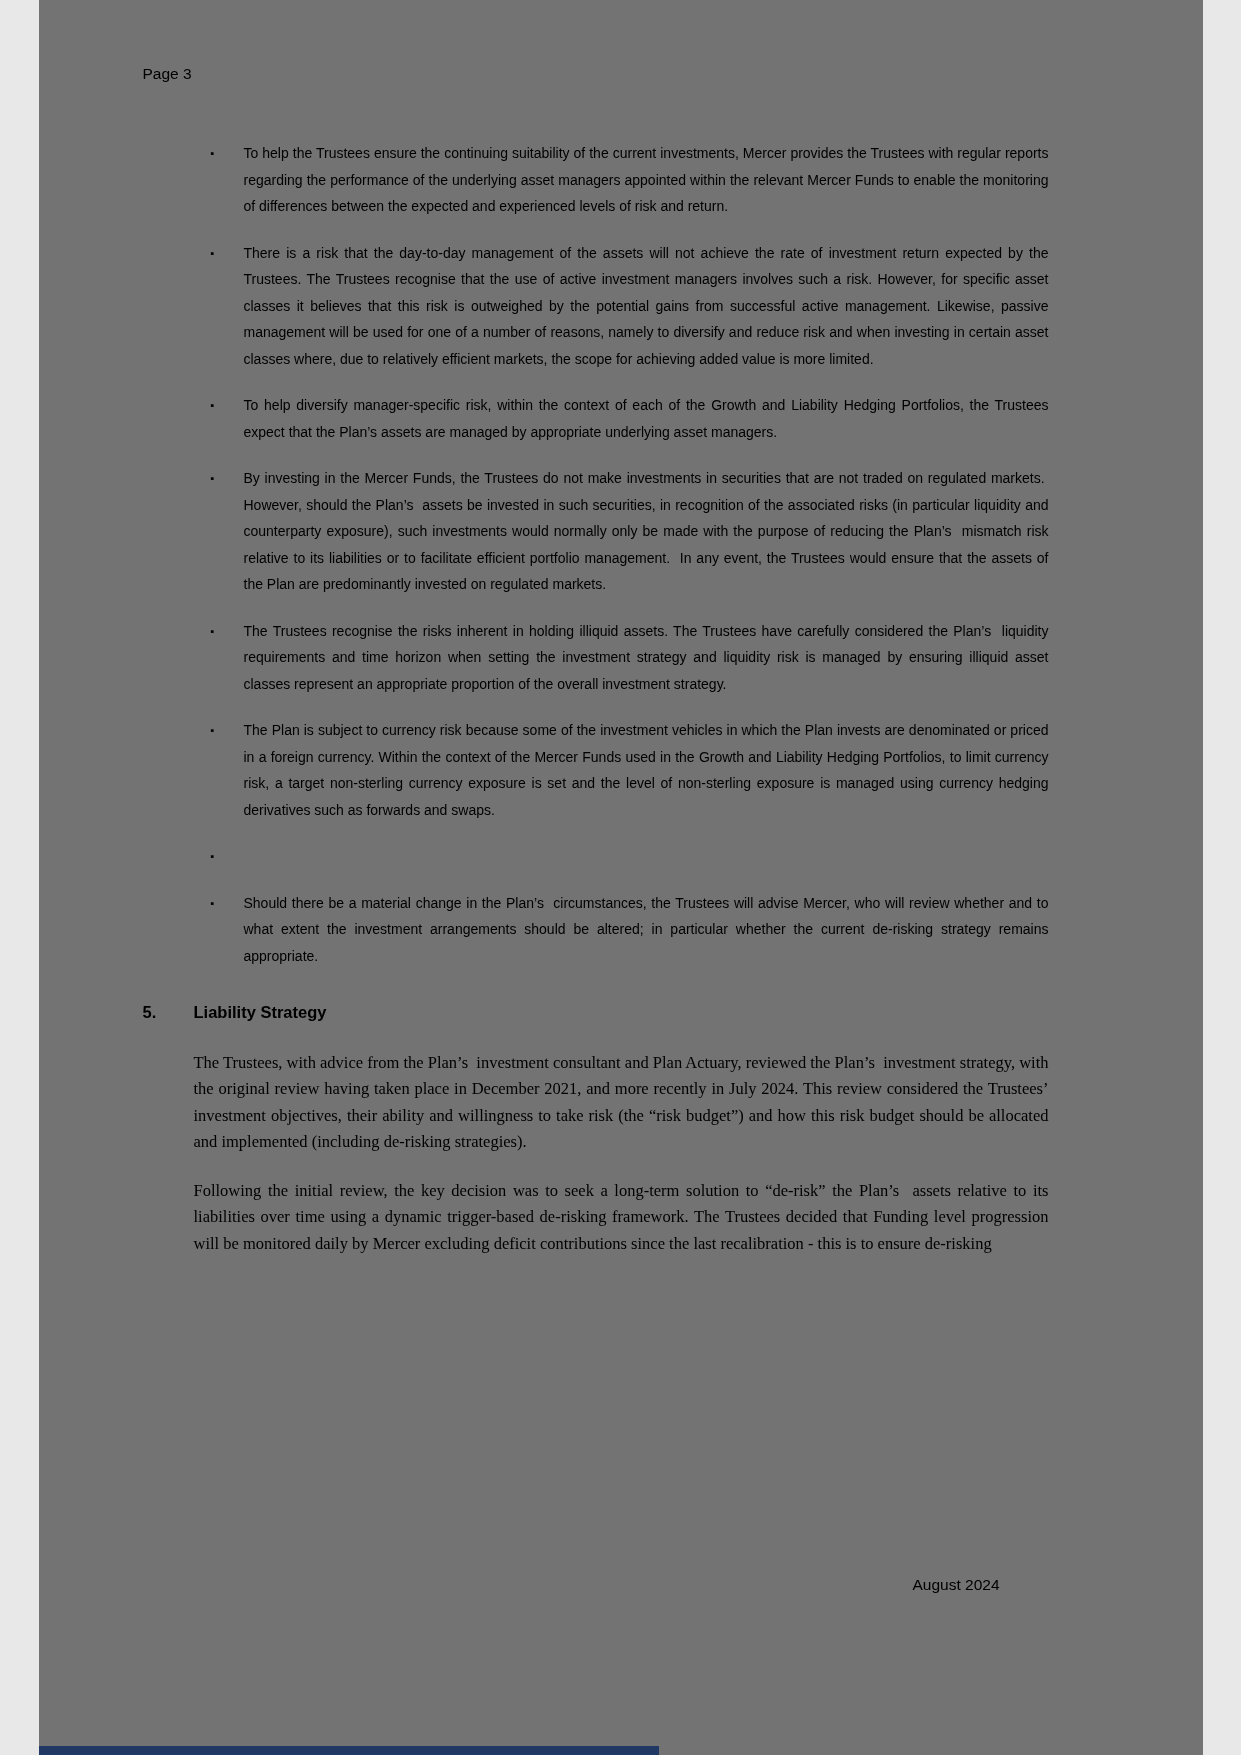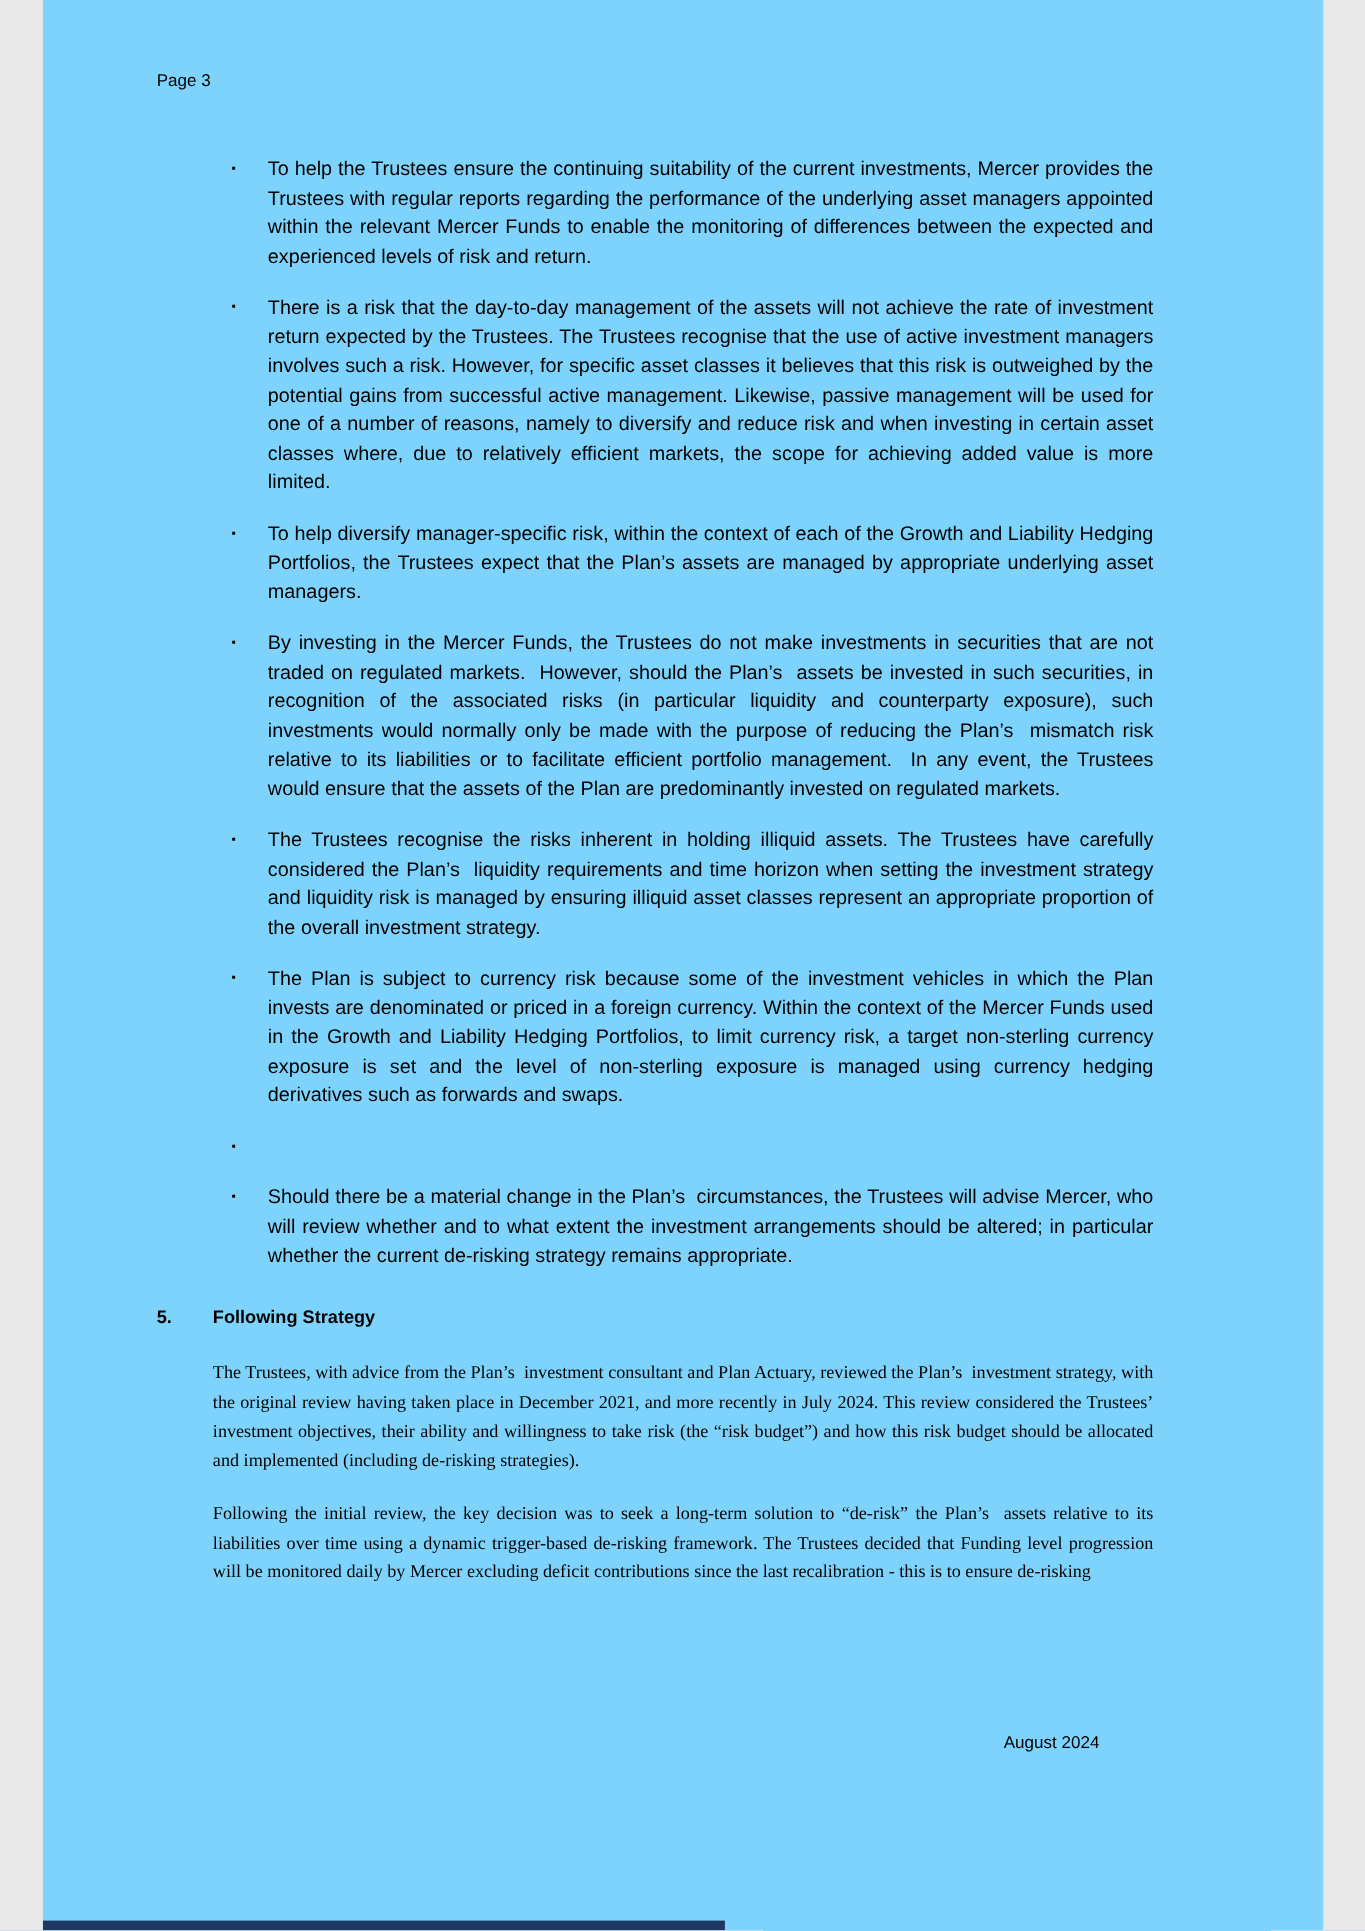--- a/index.html
+++ b/index.html
@@ -9,7 +9,7 @@
     width: 1164px;
     height: 1755px;
     margin: 0 auto;
-    background: #7dd3fc;
+    background: #737373;
     font-family: "Liberation Sans", sans-serif;
     color: #000000;
     overflow: hidden;

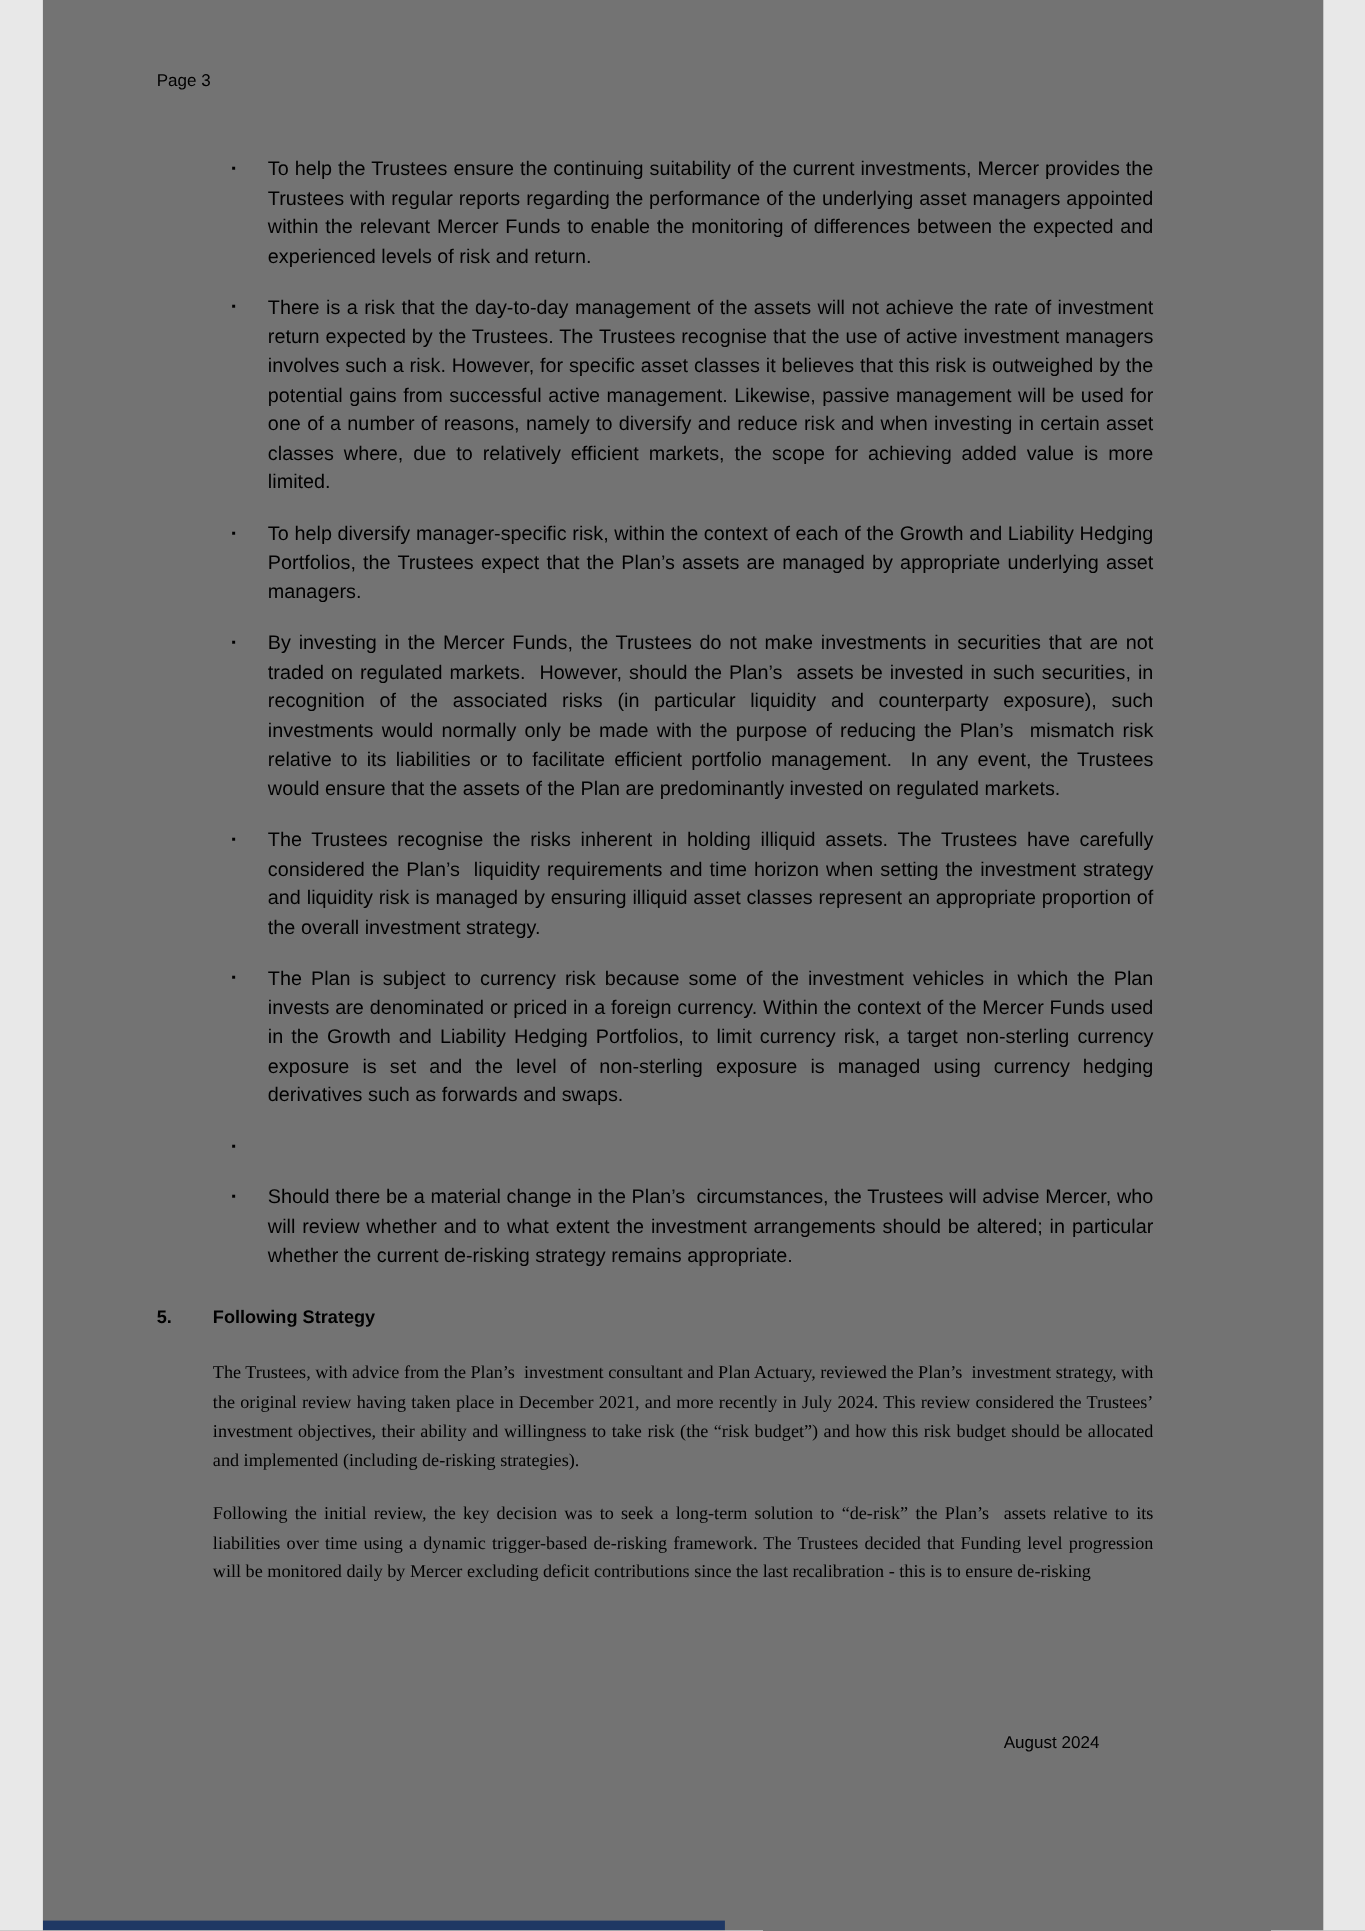--- a/index.html
+++ b/index.html
@@ -40,7 +40,7 @@
   }
   .bullet .btext {
     flex: 1 1 auto;
-    font-size: 18px;
+    font-size: 14px;
     line-height: 26.5px;
     text-align: justify;
   }

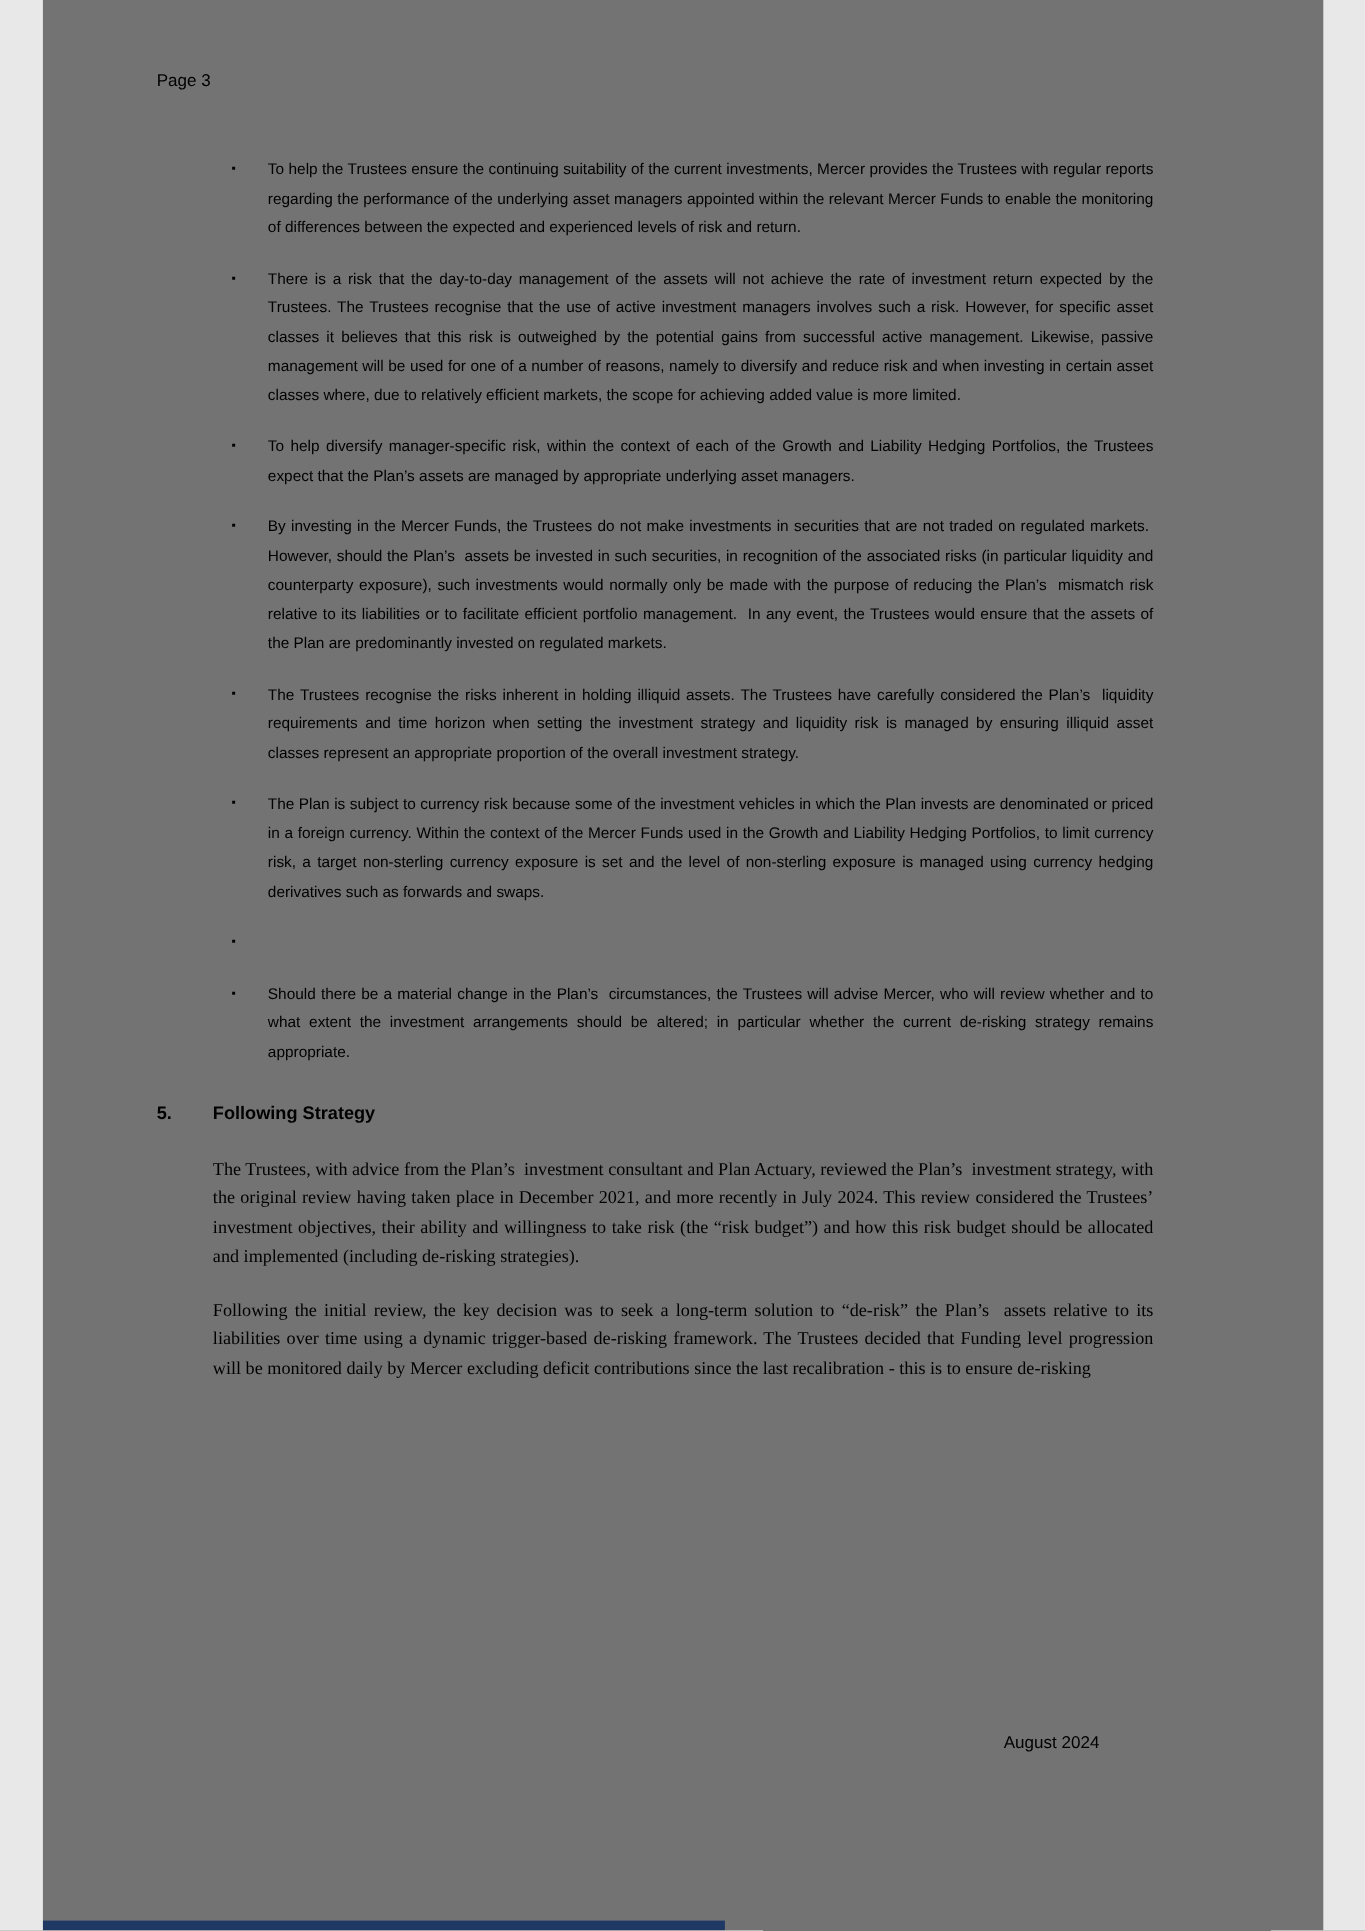--- a/index.html
+++ b/index.html
@@ -130,7 +130,7 @@
 
     <div class="section-heading">
       <span class="num">5.</span>
-      <span class="title">Following Strategy</span>
+      <span class="title">Liability Strategy</span>
     </div>
 
     <div class="para">The Trustees, with advice from the Plan’s&nbsp; investment consultant and Plan Actuary, reviewed the Plan’s&nbsp; investment strategy, with the original review having taken place in December 2021, and more recently in July 2024. This review considered the Trustees’ investment objectives, their ability and willingness to take risk (the “risk budget”) and how this risk budget should be allocated and implemented (including de-risking strategies).</div>

